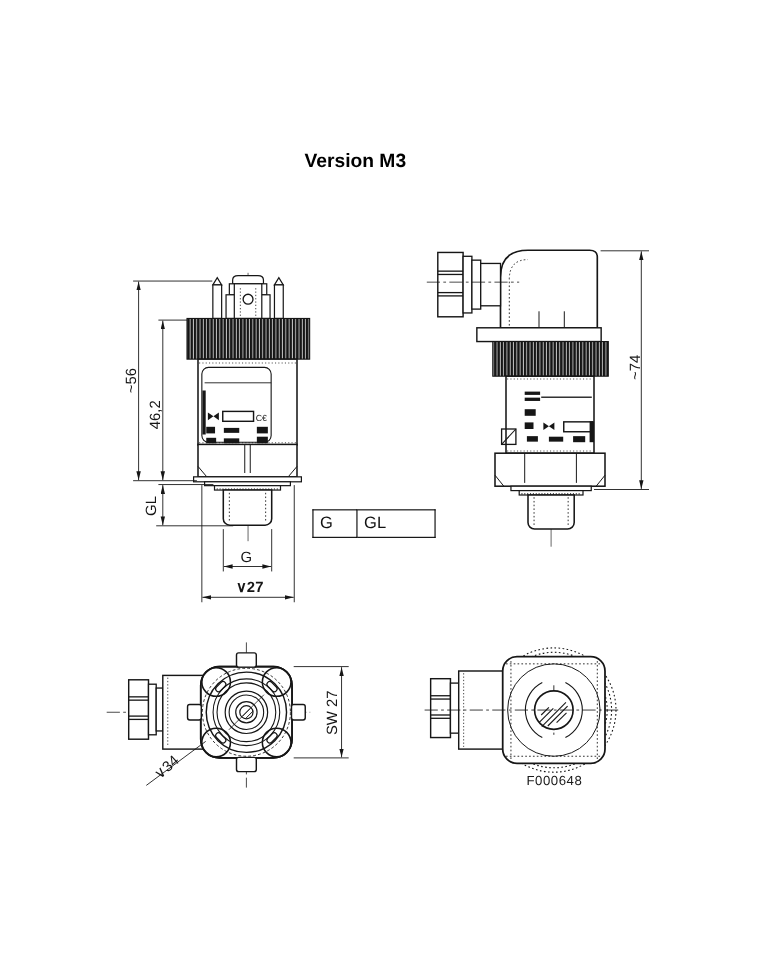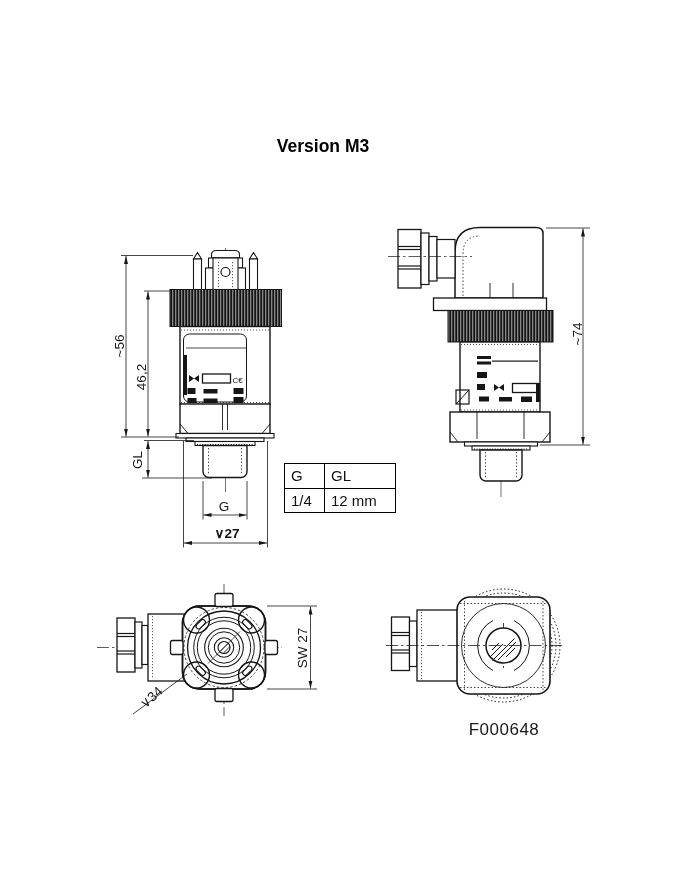--- a/index.html
+++ b/index.html
@@ -295,10 +295,6 @@
       <th class="c1">G</th>
       <th class="c2">GL</th>
     </tr>
-    <tr>
-      <td class="c1">1/4</td>
-      <td class="c2">12 mm</td>
-    </tr>
   </tbody>
 </table>
 

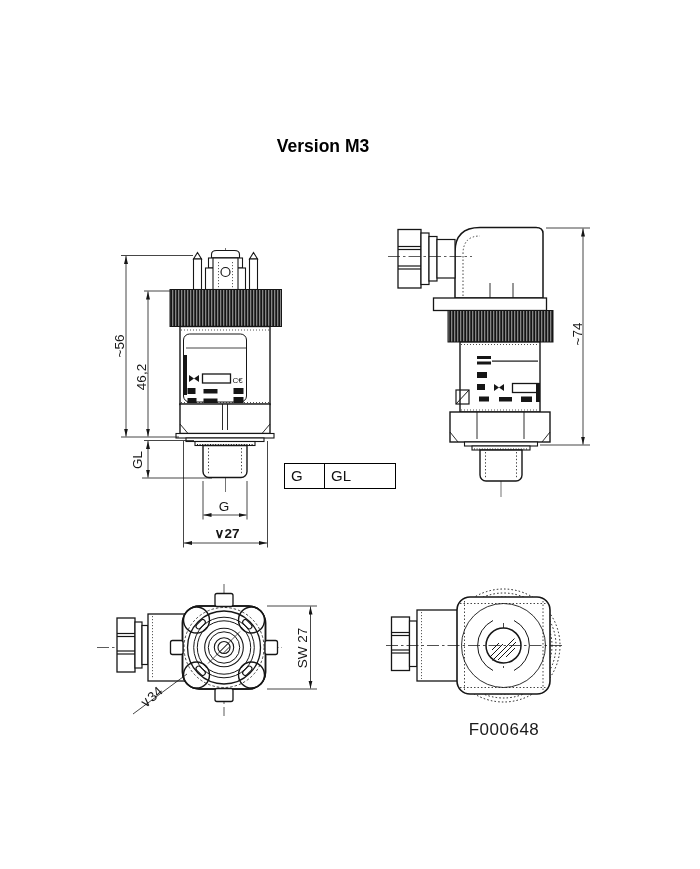--- a/index.html
+++ b/index.html
@@ -12,8 +12,8 @@
   .lbl.rot42{transform:translate(-50%,-50%) rotate(-42deg);}
   .title{position:absolute;font-size:17.5px;font-weight:bold;color:#000;
          transform:translate(-50%,0);white-space:nowrap;}
-  .figcode{position:absolute;font-size:17px;color:#1a1a1a;letter-spacing:.5px;
-         transform:translate(-50%,-50%);white-space:nowrap;margin-top:20px;}
+  .figcode{position:absolute;font-size:12px;color:#1a1a1a;letter-spacing:.5px;
+         transform:translate(-50%,-50%);white-space:nowrap;}
   .spec-table{position:absolute;left:284px;top:463px;border-collapse:collapse;}
   .spec-table th,.spec-table td{border:1.5px solid #000;font-size:15px;font-weight:400;
          padding:0 6px;height:23.5px;text-align:left;vertical-align:middle;color:#111;}

